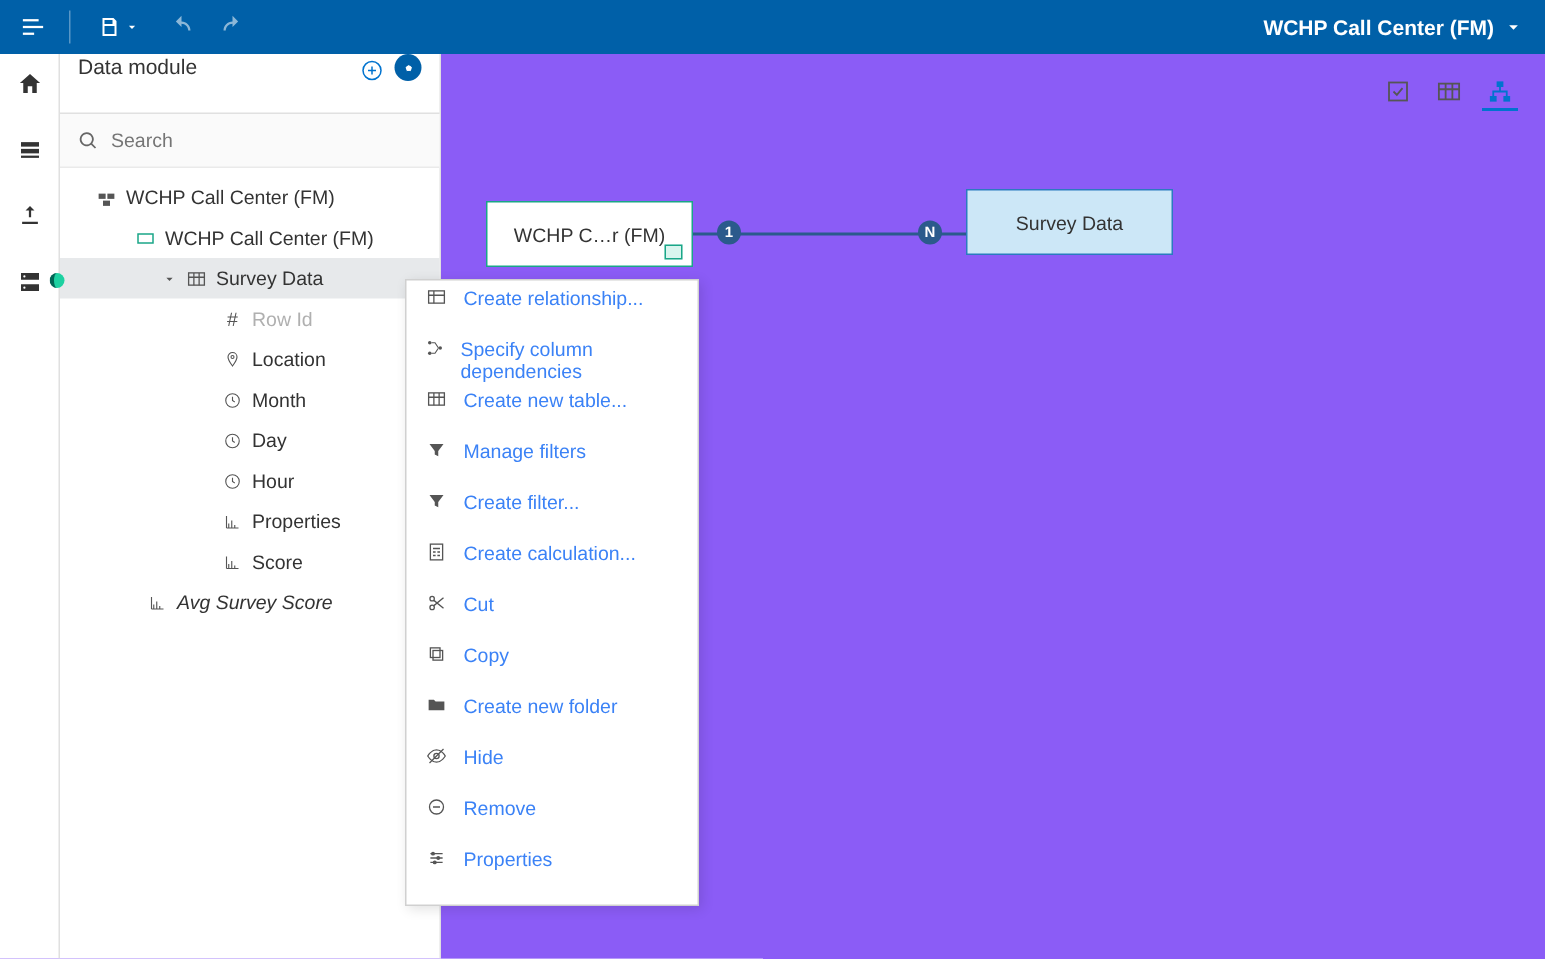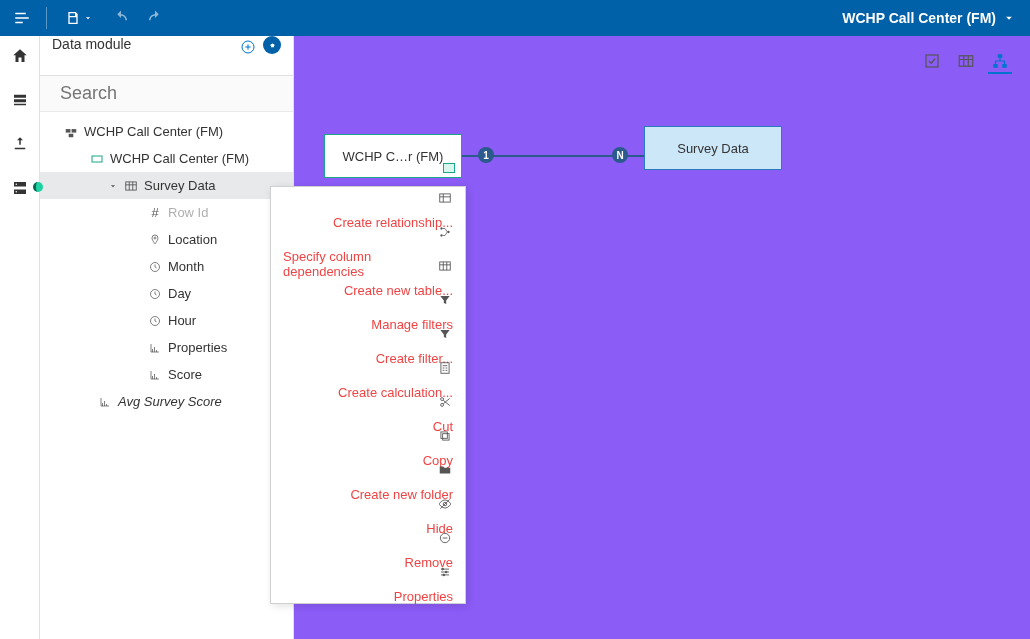--- a/index.html
+++ b/index.html
@@ -30,7 +30,7 @@
   .panel-header .hdr-icon.circle { background: #0060a8; color: #fff; border-radius: 50%; width: 18px; height: 18px; font-size: 11px; margin-left: 4px; }
   .panel-header .hdr-icon.add { color: #0073cf; font-size: 18px; }
   .panel-search { height: 36px; display: flex; align-items: center; padding: 0 12px; border-bottom: 1px solid #eaeaea; background: #fafafa; }
-  .panel-search input { border: none; outline: none; background: transparent; margin-left: 8px; font-size: 18px; color: #666; flex: 1; }
+  .panel-search input { border: none; outline: none; background: transparent; margin-left: 8px; font-size: 13px; color: #666; flex: 1; }
   .panel-search svg { width: 14px; height: 14px; fill: #666; }
 
   .tree { padding: 6px 0; font-size: 13px; color: #333; }

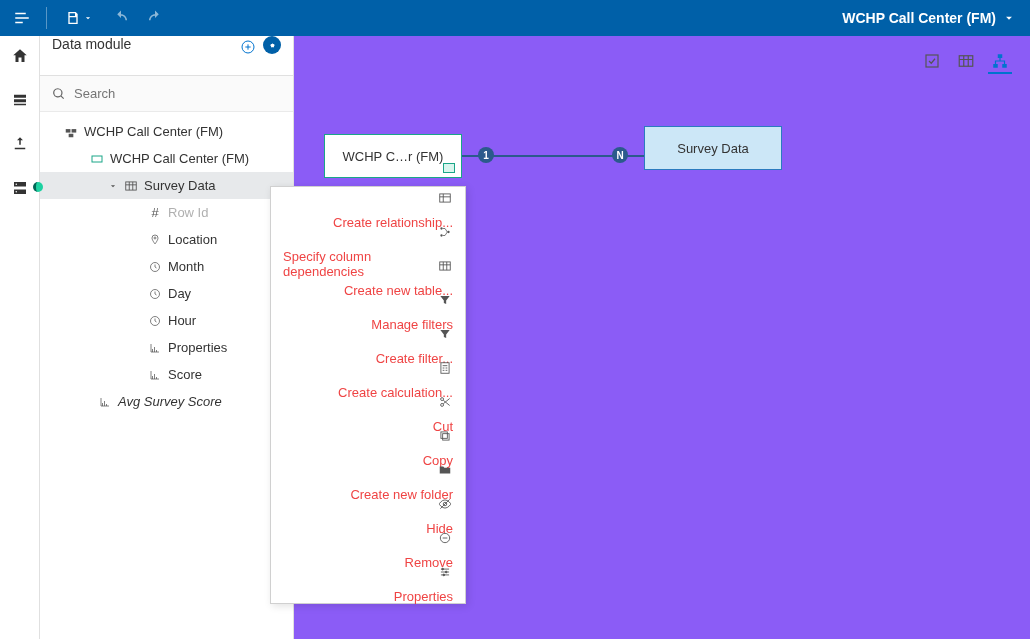--- a/index.html
+++ b/index.html
@@ -64,7 +64,7 @@
 
   
   .ctx { position: absolute; top: 186px; left: 270px; width: 196px; background: #fff; border: 1px solid #d0d0d0; box-shadow: 2px 2px 8px rgba(0,0,0,0.12); padding: 4px 0; z-index: 50; }
-  .ctx-item { display: flex; align-items: flex-end; height: 34px; padding: 0 12px; cursor: pointer; font-size: 13px; color: #ef4444; gap: 10px; flex-direction: column; }
+  .ctx-item { display: flex; align-items: flex-start; height: 34px; padding: 0 12px; cursor: pointer; font-size: 13px; color: #3b82f6; gap: 10px; }
   .ctx-item .ci { width: 16px; display: flex; justify-content: center; color: #555; }
 
   

